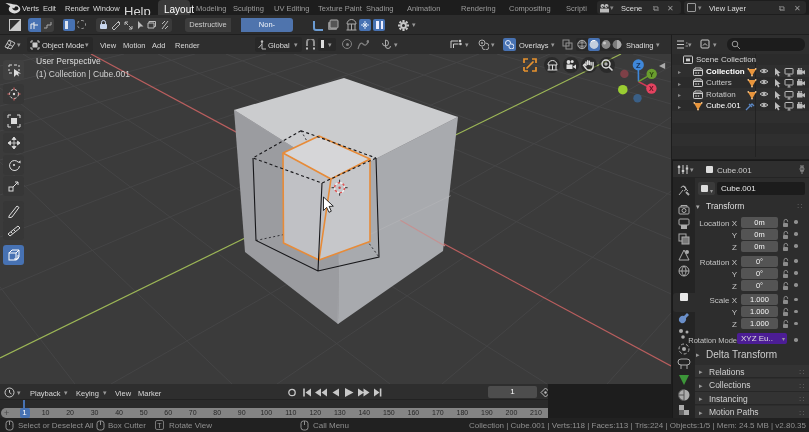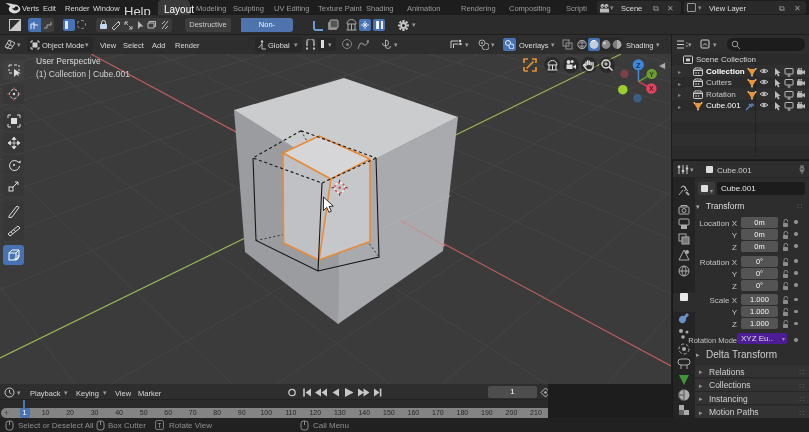--- a/index.html
+++ b/index.html
@@ -160,7 +160,7 @@
 <div class="tx" style="left:42px;top:5.5px;color:#ddd;font-size:7.5px">Object Mode</div>
 <div class="tx" style="left:85px;top:6px;color:#999;font-size:7px">▾</div>
 <div class="tx" style="left:100px;top:5.5px;color:#d8d8d8;font-size:7.5px">View</div>
-<div class="tx" style="left:123px;top:5.5px;color:#d8d8d8;font-size:7.5px">Select</div>
+<div class="tx" style="left:123px;top:5.5px;color:#d8d8d8;font-size:7.5px">Motion</div>
 <div class="tx" style="left:152px;top:5.5px;color:#d8d8d8;font-size:7.5px">Add</div>
 <div class="tx" style="left:175px;top:5.5px;color:#d8d8d8;font-size:7.5px">Render</div>
 <div class="abs" style="left:255px;top:2px;width:47px;height:15px;background:#282828;border-radius:3px"></div>

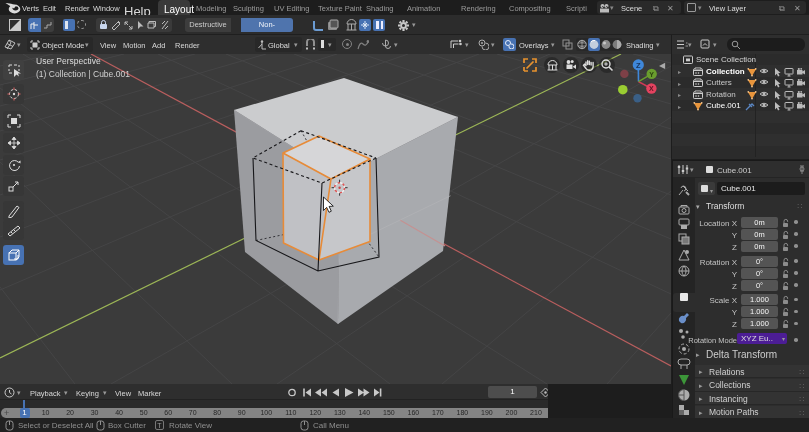--- a/index.html
+++ b/index.html
@@ -710,6 +710,7 @@
         <path d="M4.5 1 v4" stroke="#909090"></path>
       </svg>
 <div class="tx" style="left:313px;top:3px">Call Menu</div>
+<div class="tx" style="right:3px;top:3px">Collection | Cube.001 | Verts:118 | Faces:113 | Tris:224 | Objects:1/5 | Mem: 24.5 MB | v2.80.35</div>
 </div>
 </div>
 </body></html>

